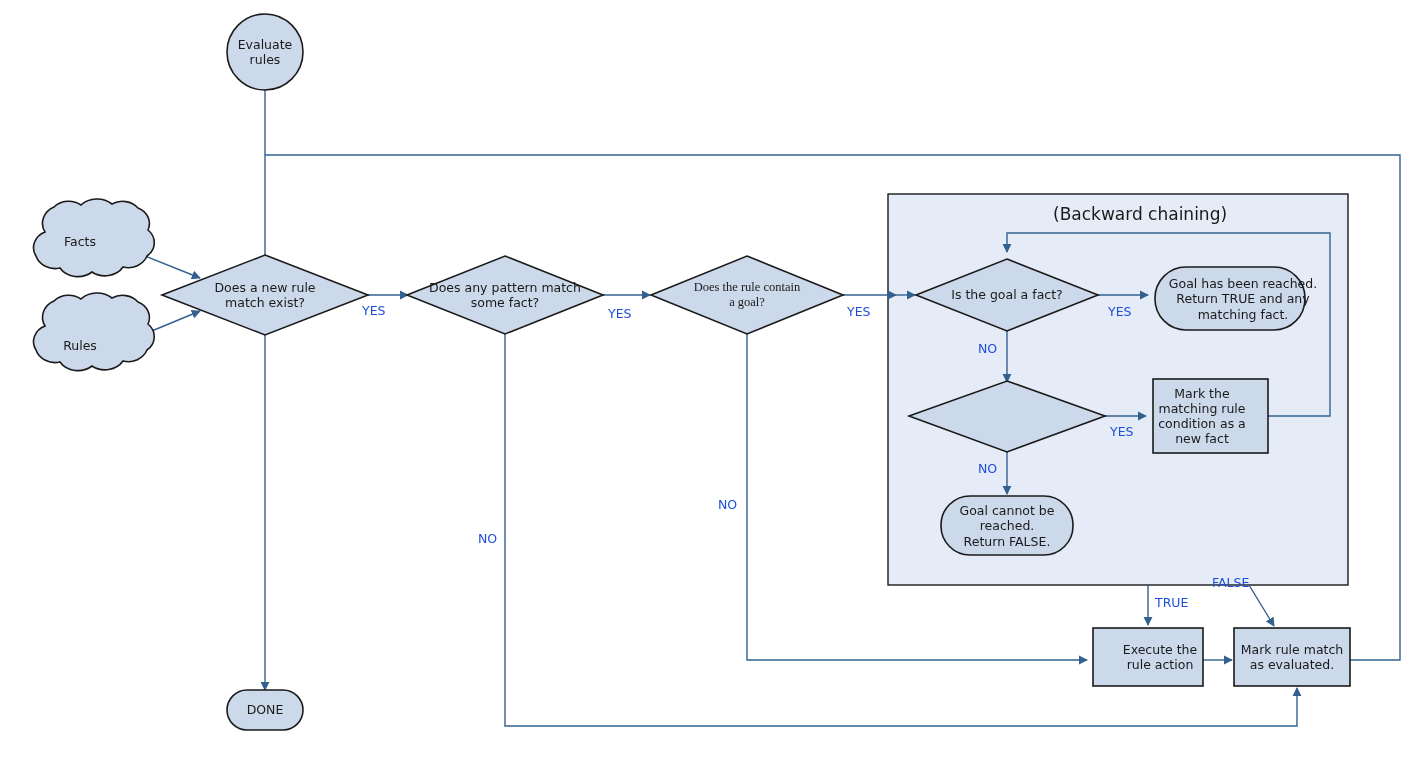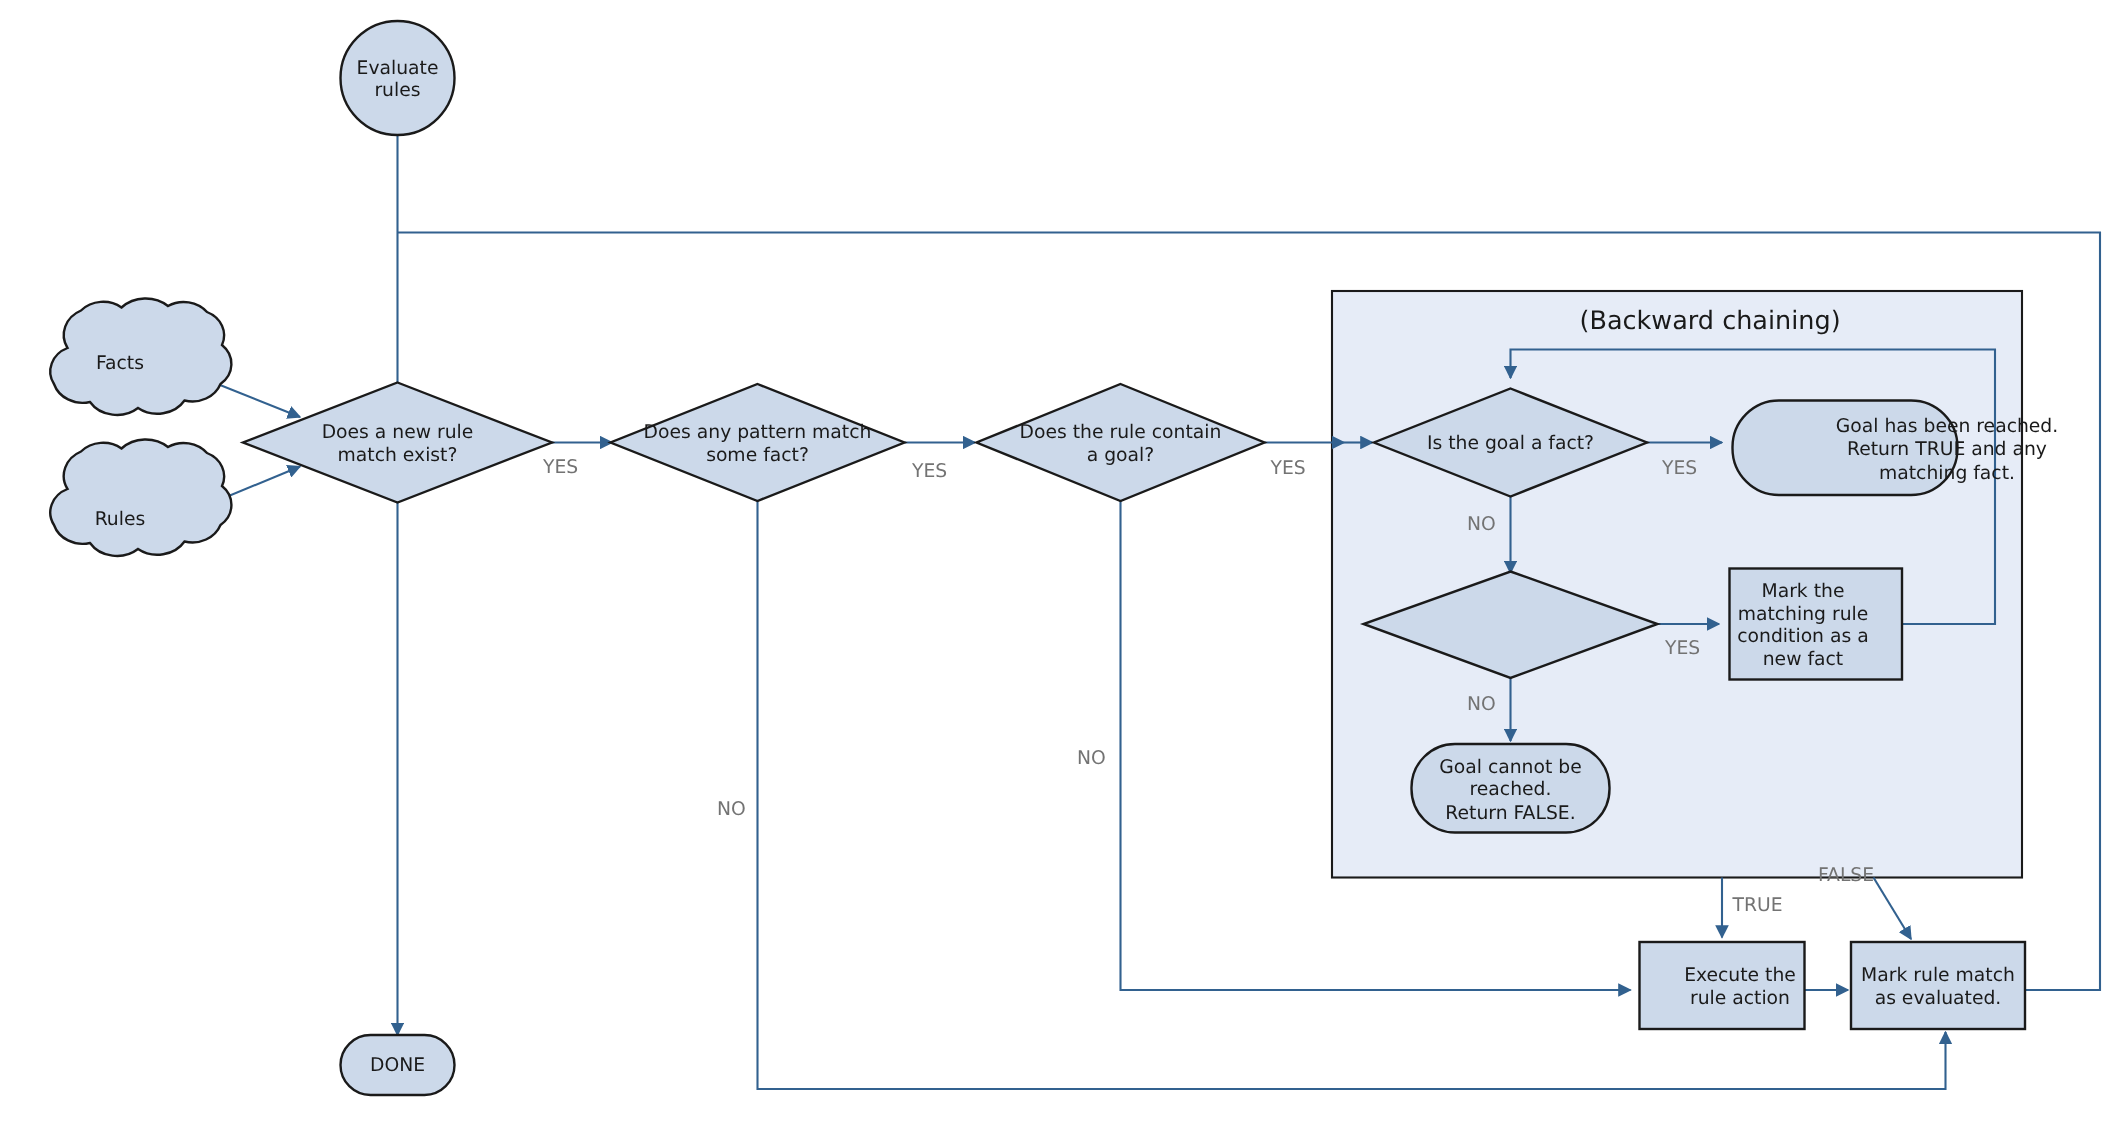--- a/index.html
+++ b/index.html
@@ -169,7 +169,7 @@
   <div class="node-text" style="left:420px; top:275px; width:170px; height:40px;">Does any pattern match
 some fact?</div>
 
-  <div class="node-text" style="left:665px; top:275px; width:164px; height:40px;">Does the rule contain
+  <div class="node-text" style="left:665px; top:275px; width:164px; height:40px;font-family:Liberation Serif, serif;">Does the rule contain
 a goal?</div>
 
   <div class="node-text" style="left:927px; top:285px; width:160px; height:20px;">Is the goal a fact?</div>

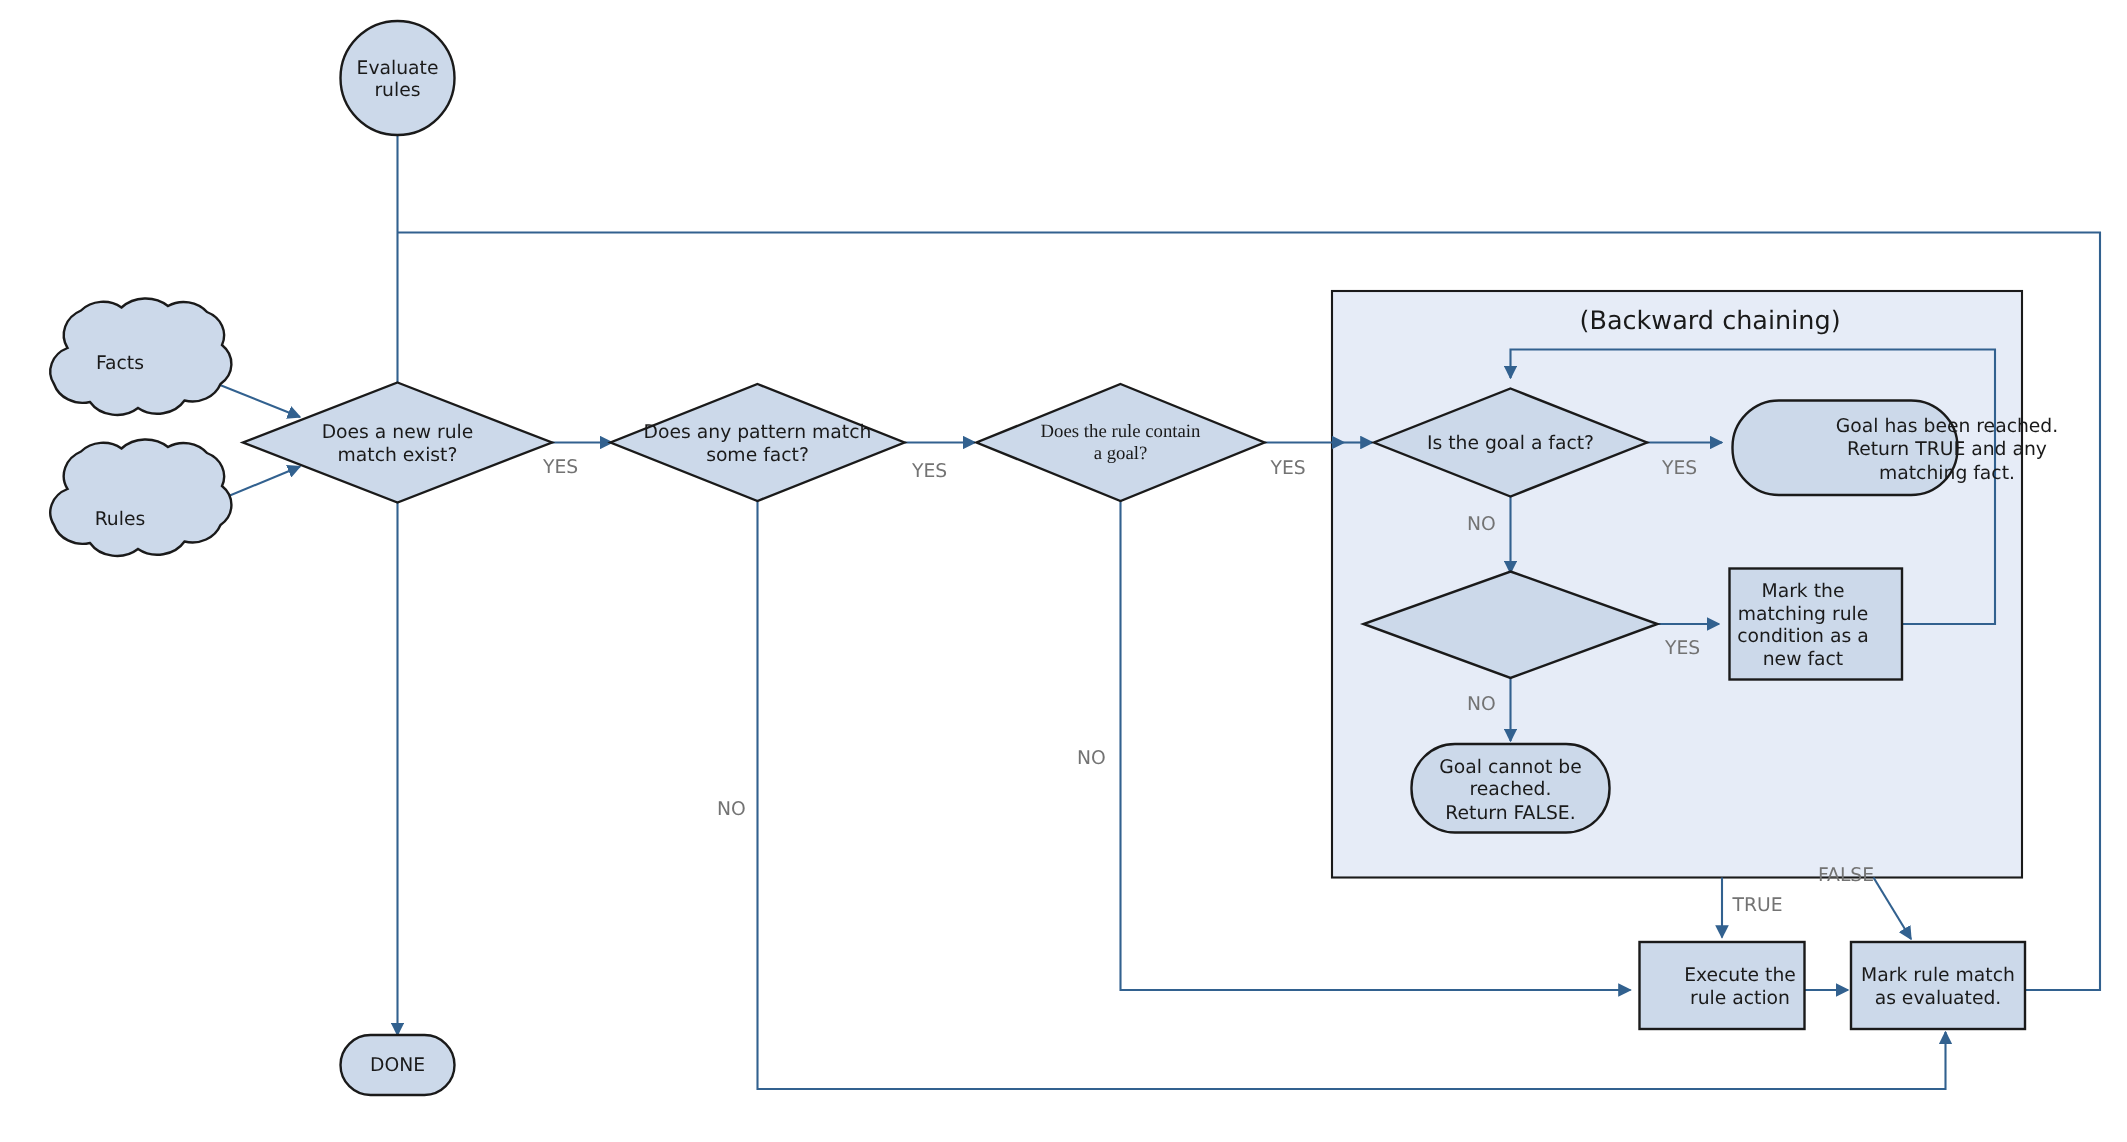--- a/index.html
+++ b/index.html
@@ -175,7 +175,7 @@
   <div class="node-text" style="left:927px; top:285px; width:160px; height:20px;">Is the goal a fact?</div>
 
 
-  <div class="node-text" style="left:1212px; top:272px; width:172px; height:54px;">Goal has been reached.
+  <div class="node-text" style="left:1157px; top:272px; width:172px; height:54px;">Goal has been reached.
 Return TRUE and any
 matching fact.</div>
 

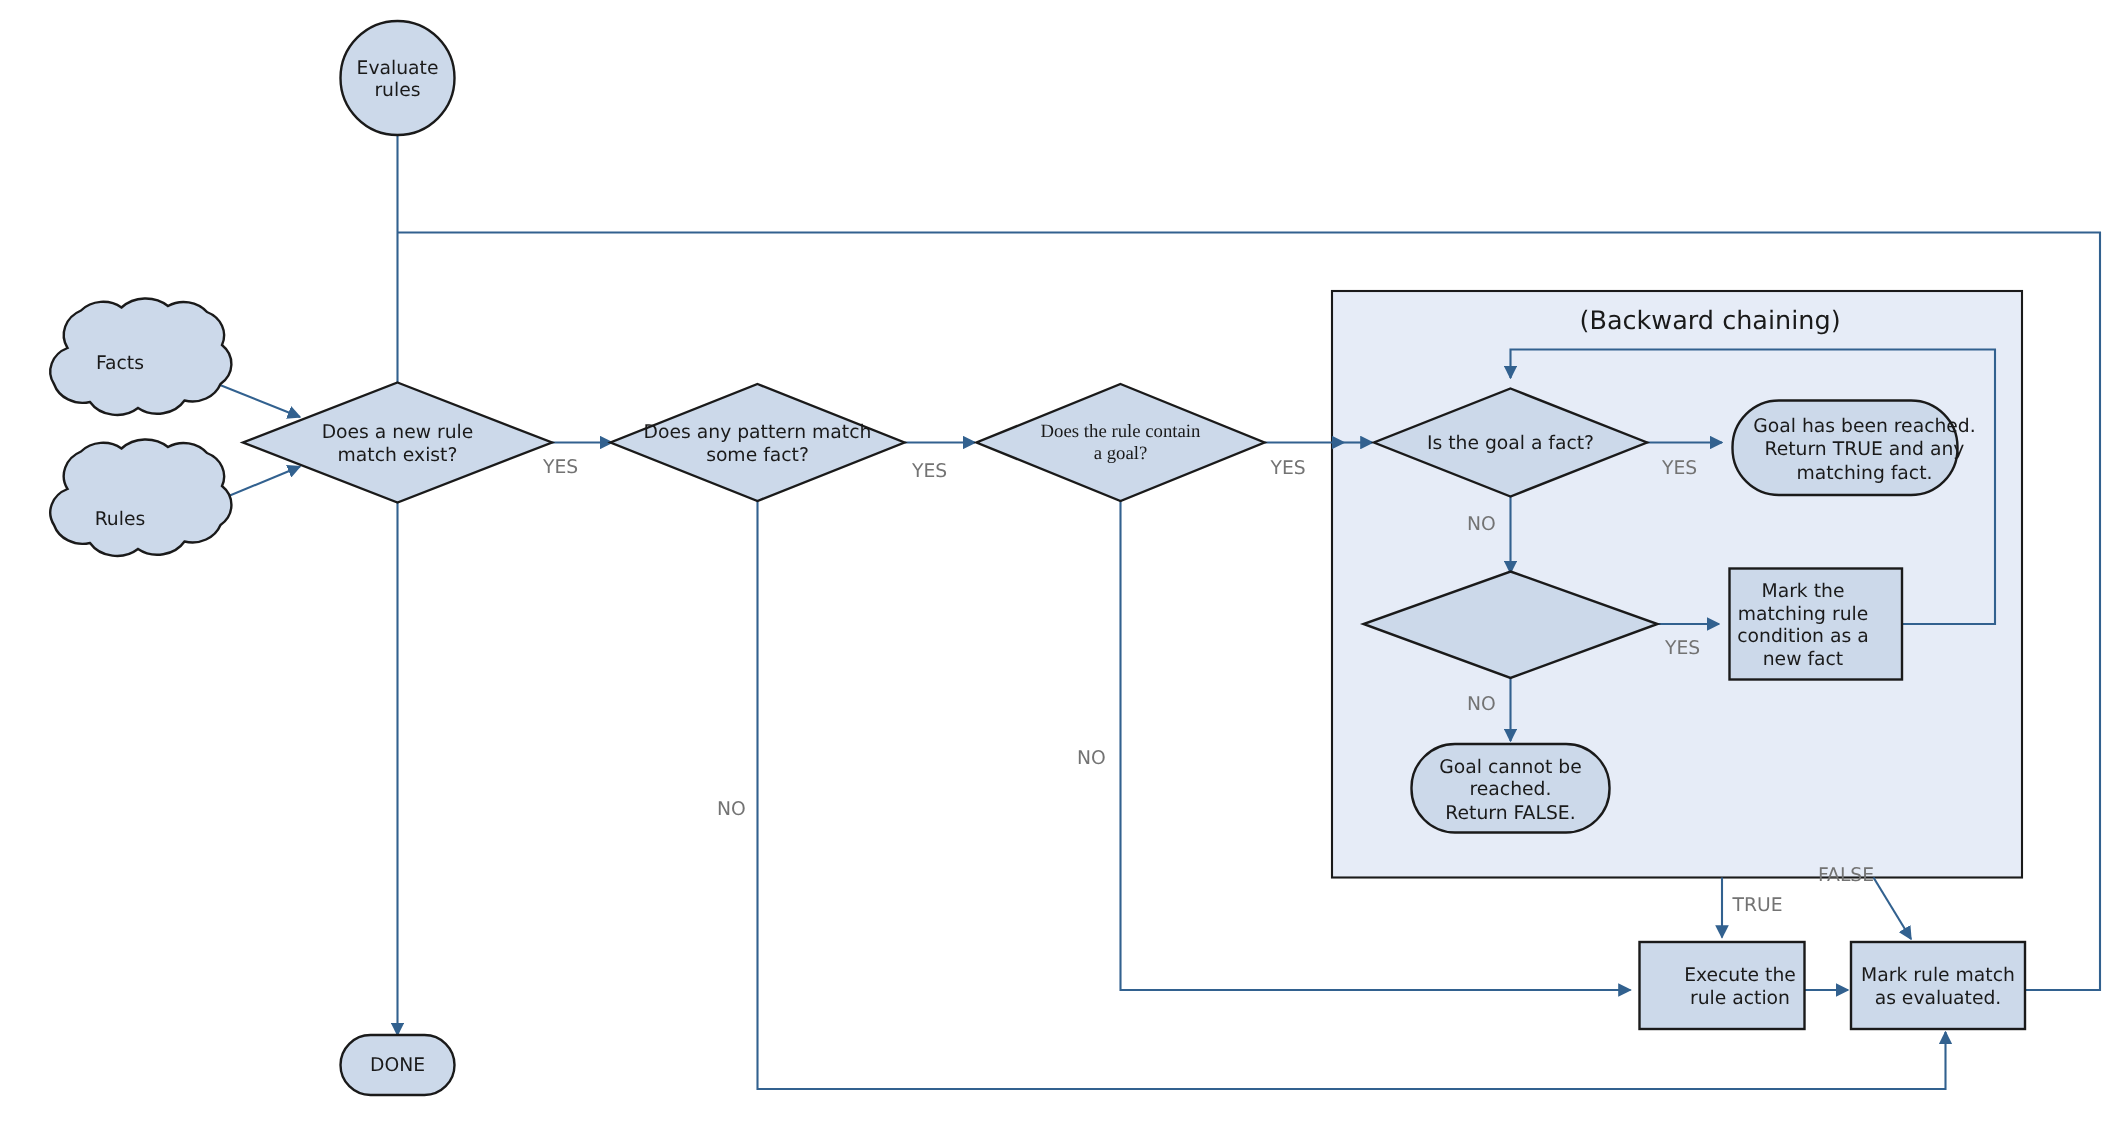--- a/index.html
+++ b/index.html
@@ -38,7 +38,7 @@
   }
   .edge-label {
     position: absolute;
-    color: #737373;
+    color: #1d4ed8;
     font-size: 12.5px;
     line-height: 1;
     white-space: nowrap;

